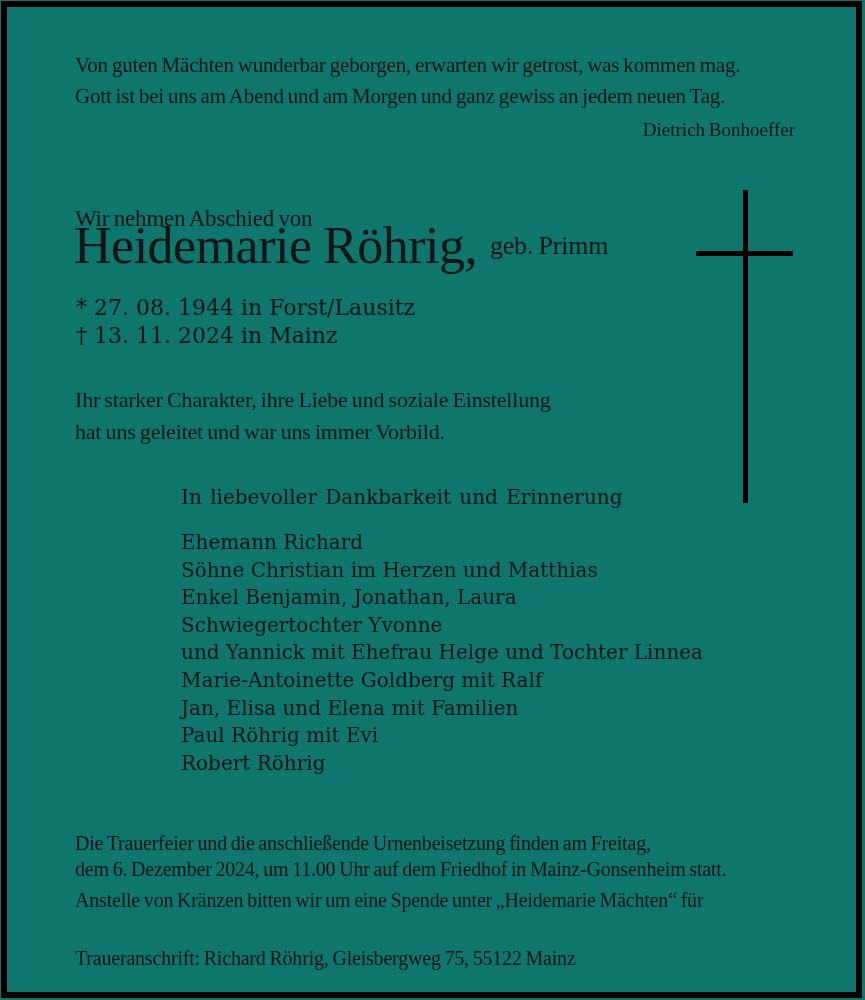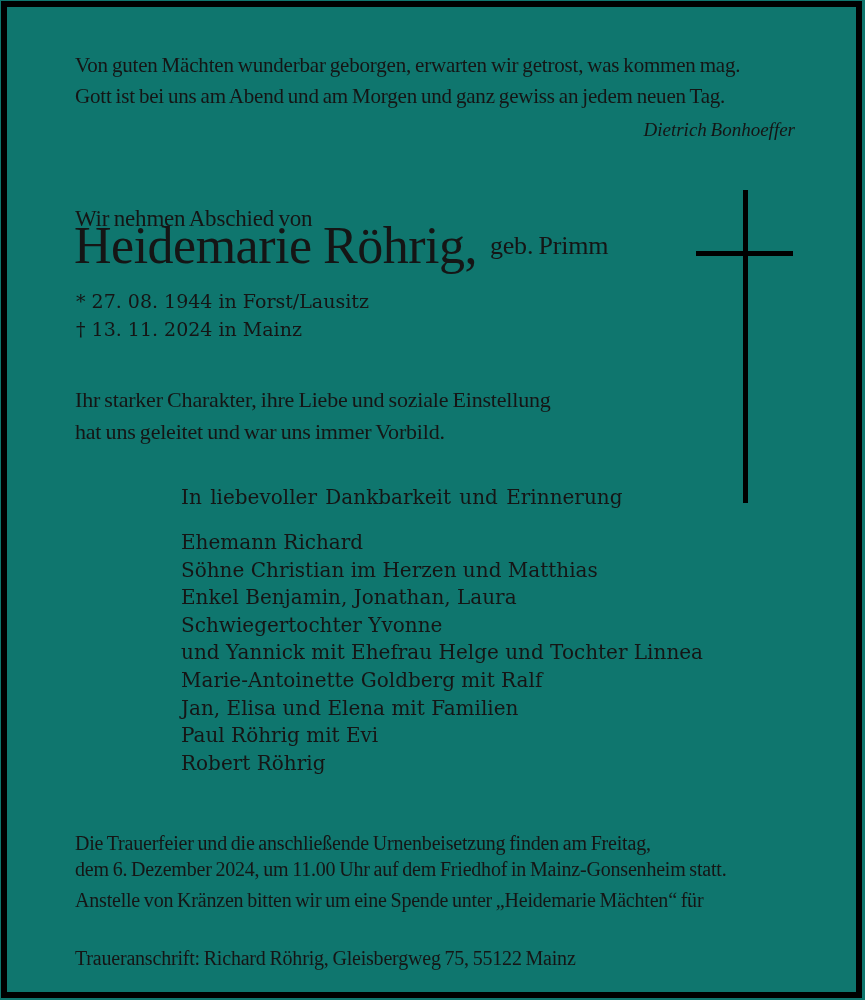--- a/index.html
+++ b/index.html
@@ -36,7 +36,6 @@
     font-size: 21px; line-height: 31px;
   }
   .quote-attr {
-    font-style: italic;
     font-size: 19px;
     text-align: right;
     margin-top: 2px;

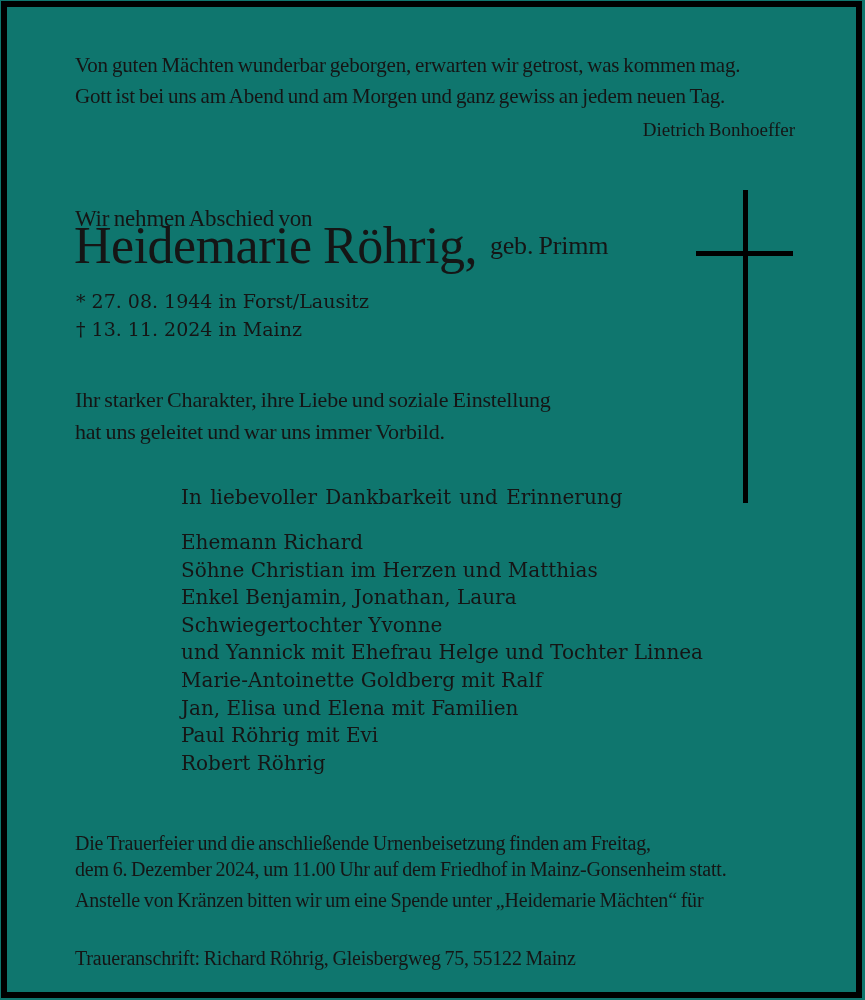--- a/index.html
+++ b/index.html
@@ -60,8 +60,8 @@
     margin-left: 13px;
   }
   .dates {
-    left: 76px; top: 287px;
-    font-size: 19px; line-height: 28px;
+    left: 76px; top: 294px;
+    font-size: 22px; line-height: 28px;
   }
   .tribute {
     left: 75px; top: 384px;

